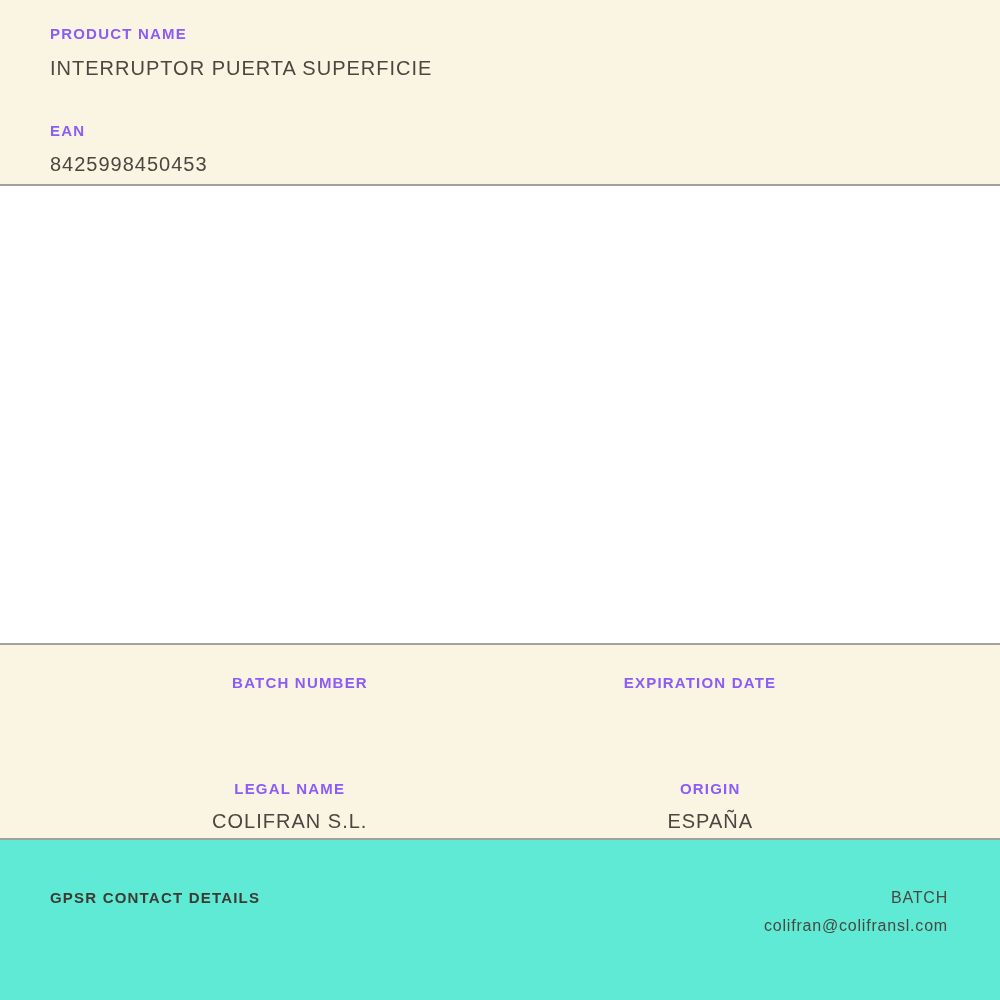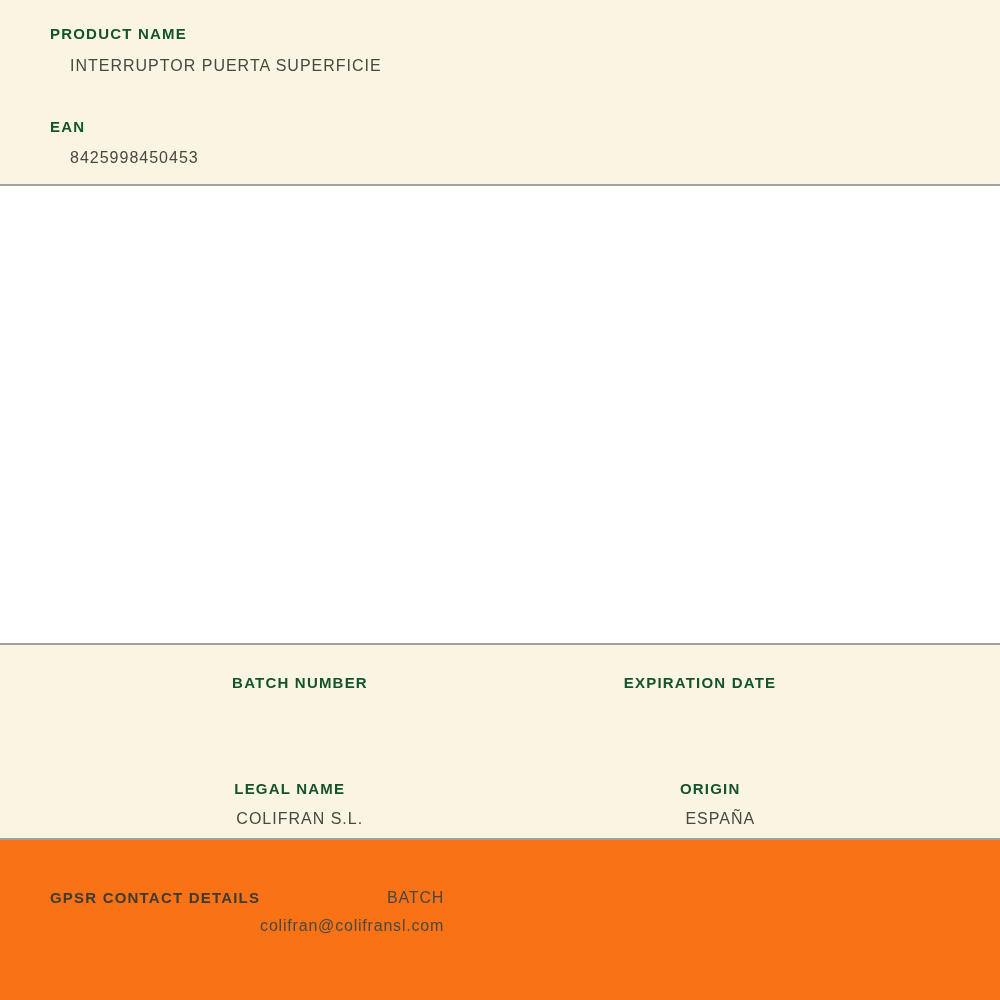--- a/index.html
+++ b/index.html
@@ -30,7 +30,7 @@
     font-size: 15px;
     font-weight: bold;
     letter-spacing: 1.2px;
-    color: #14532d;
+    color: #8b5cf6;
     line-height: 1.1;
   }
   .field-value {

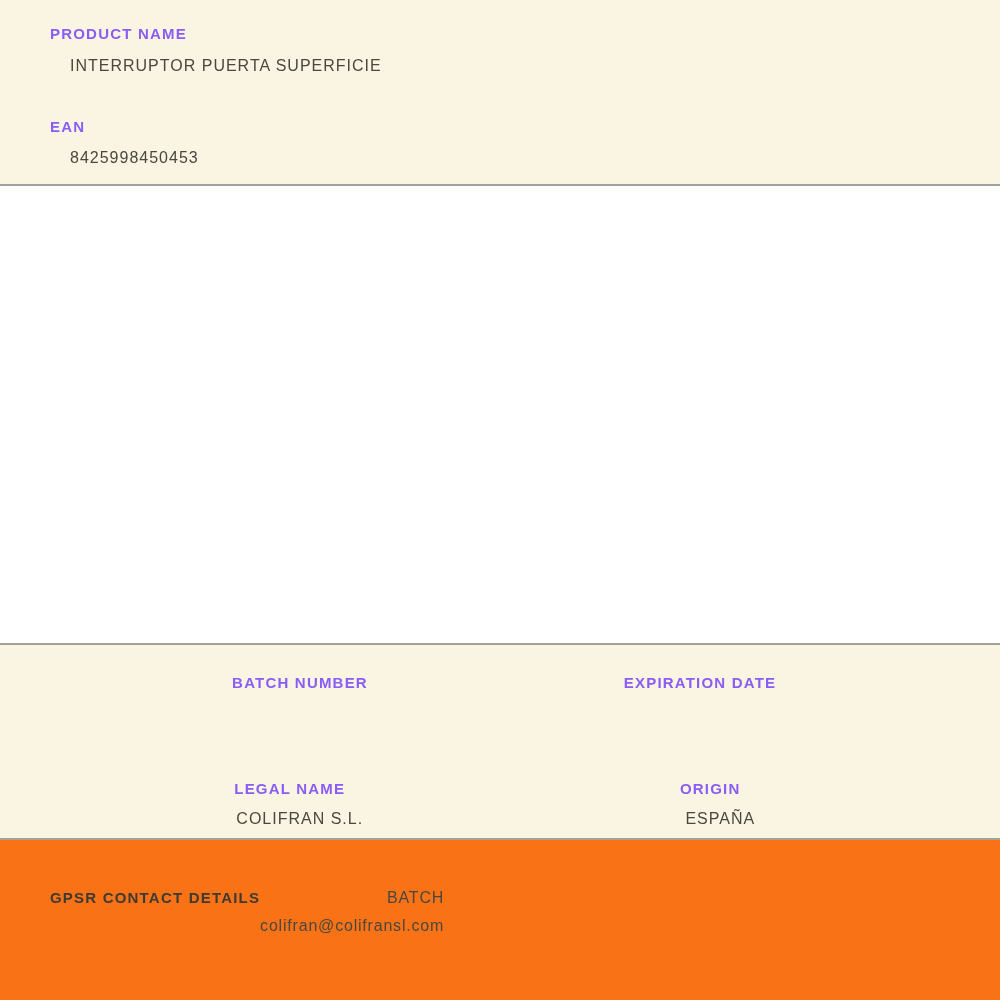--- a/index.html
+++ b/index.html
@@ -34,13 +34,12 @@
     line-height: 1.1;
   }
   .field-value {
-    font-size: 16px;
+    font-size: 20px;
     letter-spacing: 1px;
     color: #4a4740;
     margin-top: 14px;
     line-height: 1.1;
     min-height: 18px;
-    margin-left: 20px;
   }
   .sec-top .field-group + .field-group { margin-top: 44px; }
   

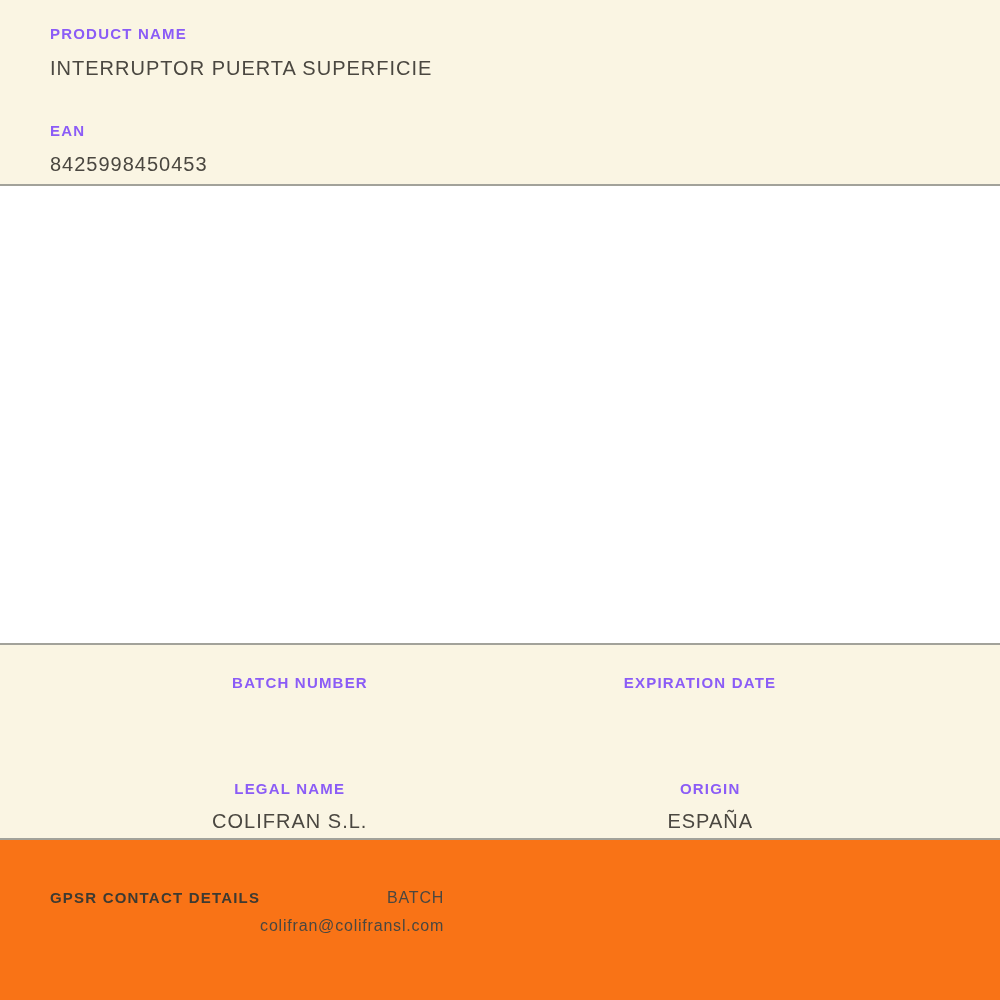--- a/index.html
+++ b/index.html
@@ -68,11 +68,11 @@
   
   .sec-gpsr {
     flex: 1 1 auto;
-    background: #f97316;
+    background: #5eead4;
     box-sizing: border-box;
     padding: 44px 52px 8px 50px;
     display: flex;
-    justify-content: flex-start;
+    justify-content: space-between;
     align-items: flex-start;
   }
   .gpsr-title {

